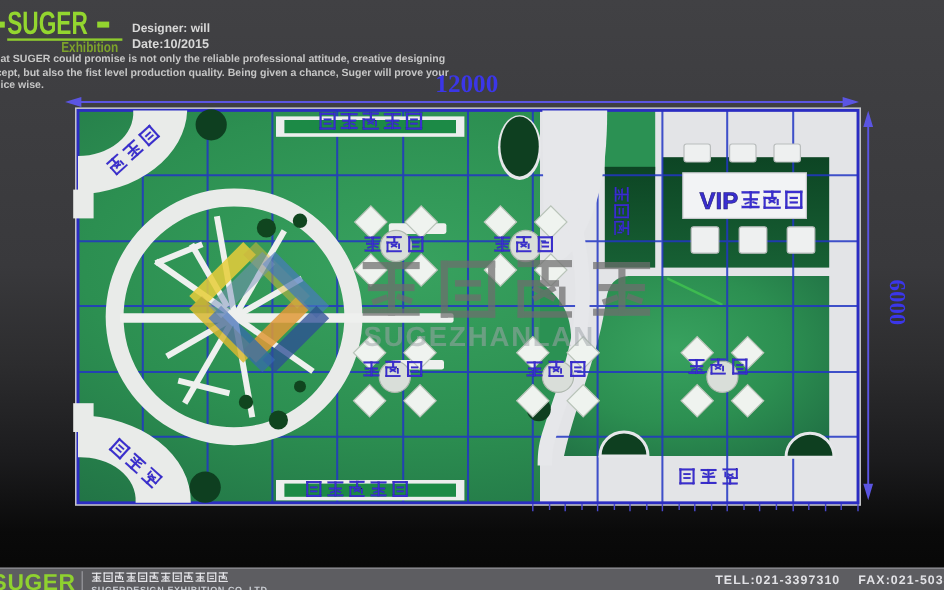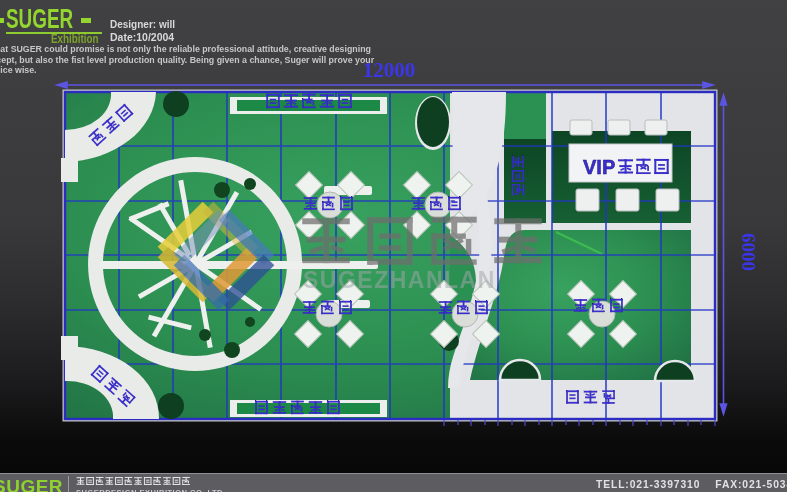--- a/index.html
+++ b/index.html
@@ -16,7 +16,7 @@
   <div class="abs" style="left:81px;top:17.5px;width:10px;height:5px;background:#93d62f;"></div>
   <div class="abs" style="left:51px;top:31.5px;color:#7da32b;font-weight:bold;font-size:12px;transform:scaleX(0.82);transform-origin:0 0;">Exhibition</div>
   <div class="abs" style="left:110px;top:19px;color:#d8d8d8;font-weight:bold;font-size:10px;">Designer: will</div>
-  <div class="abs" style="left:110px;top:31px;color:#d8d8d8;font-weight:bold;font-size:10.5px;">Date:10/2004</div>
+  <div class="abs" style="left:110px;top:31px;color:#d8d8d8;font-weight:bold;font-size:10.5px;">Date:10/2015</div>
   <div class="abs" style="left:-5px;top:44px;color:#c6c6c6;font-weight:bold;font-size:8.8px;white-space:nowrap;">hat SUGER could promise is not only the reliable professional attitude, creative designing</div>
   <div class="abs" style="left:-9px;top:54.5px;color:#c6c6c6;font-weight:bold;font-size:8.8px;white-space:nowrap;">ncept, but also the fist level production quality. Being given a chance, Suger will prove your</div>
   <div class="abs" style="left:-5px;top:65px;color:#c6c6c6;font-weight:bold;font-size:8.8px;white-space:nowrap;">oice wise.</div>

